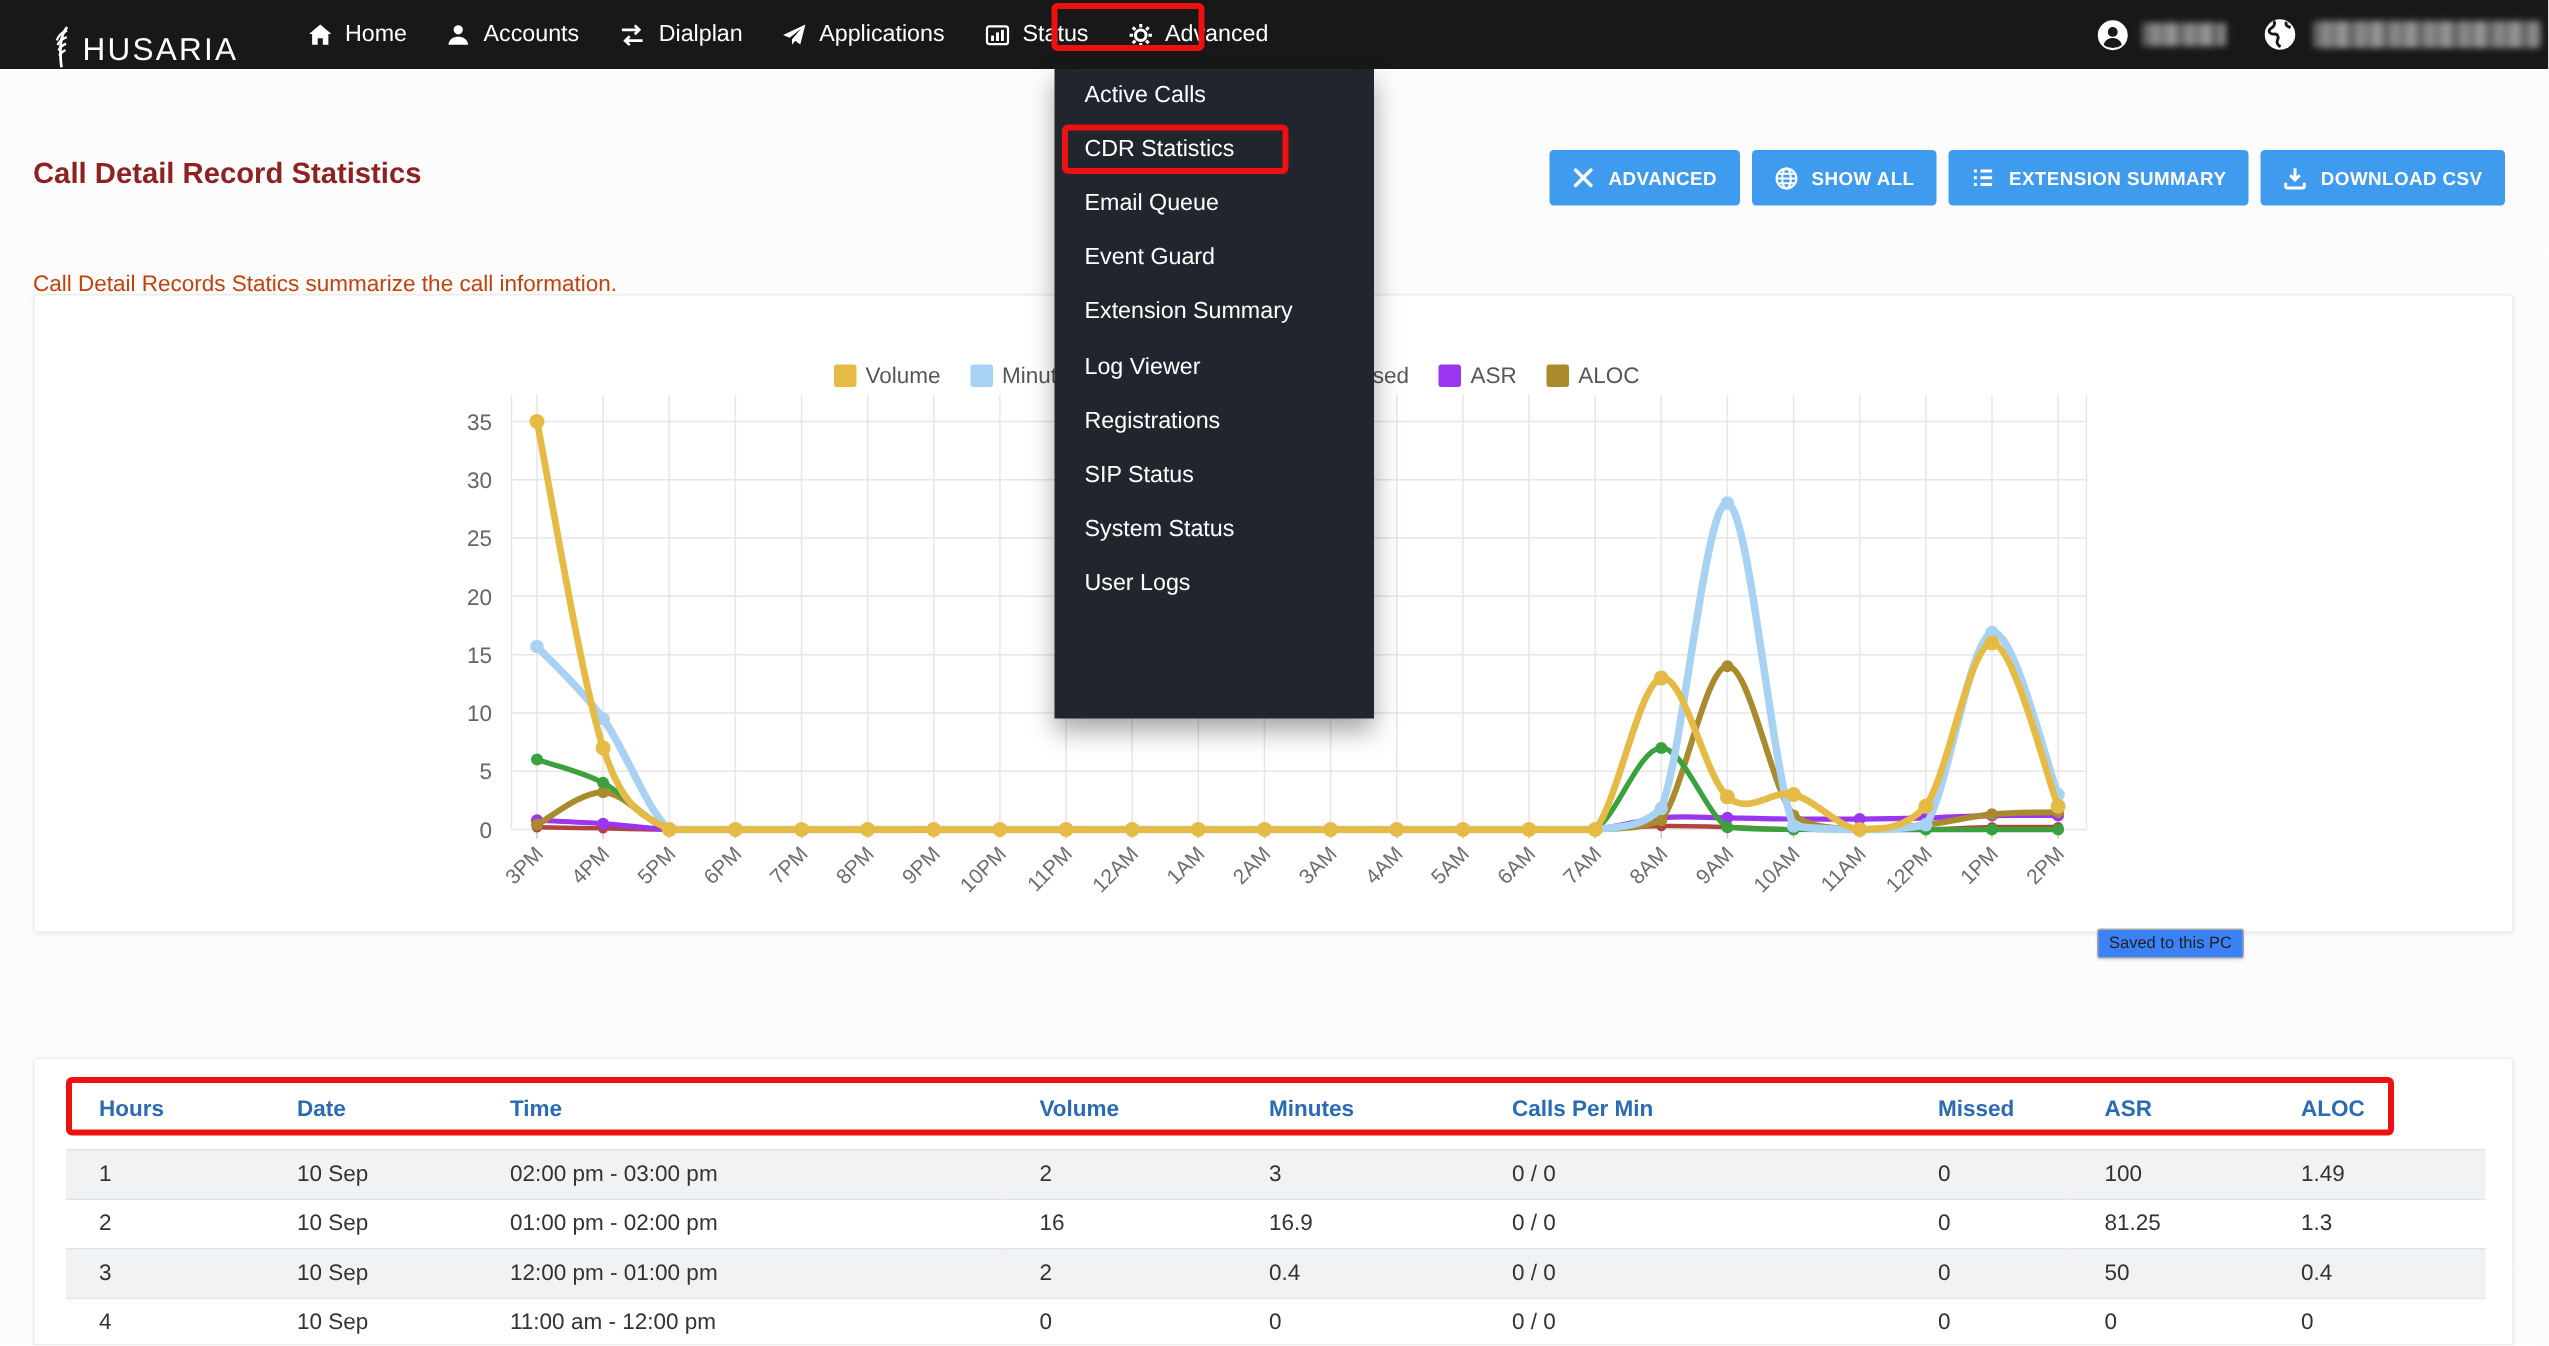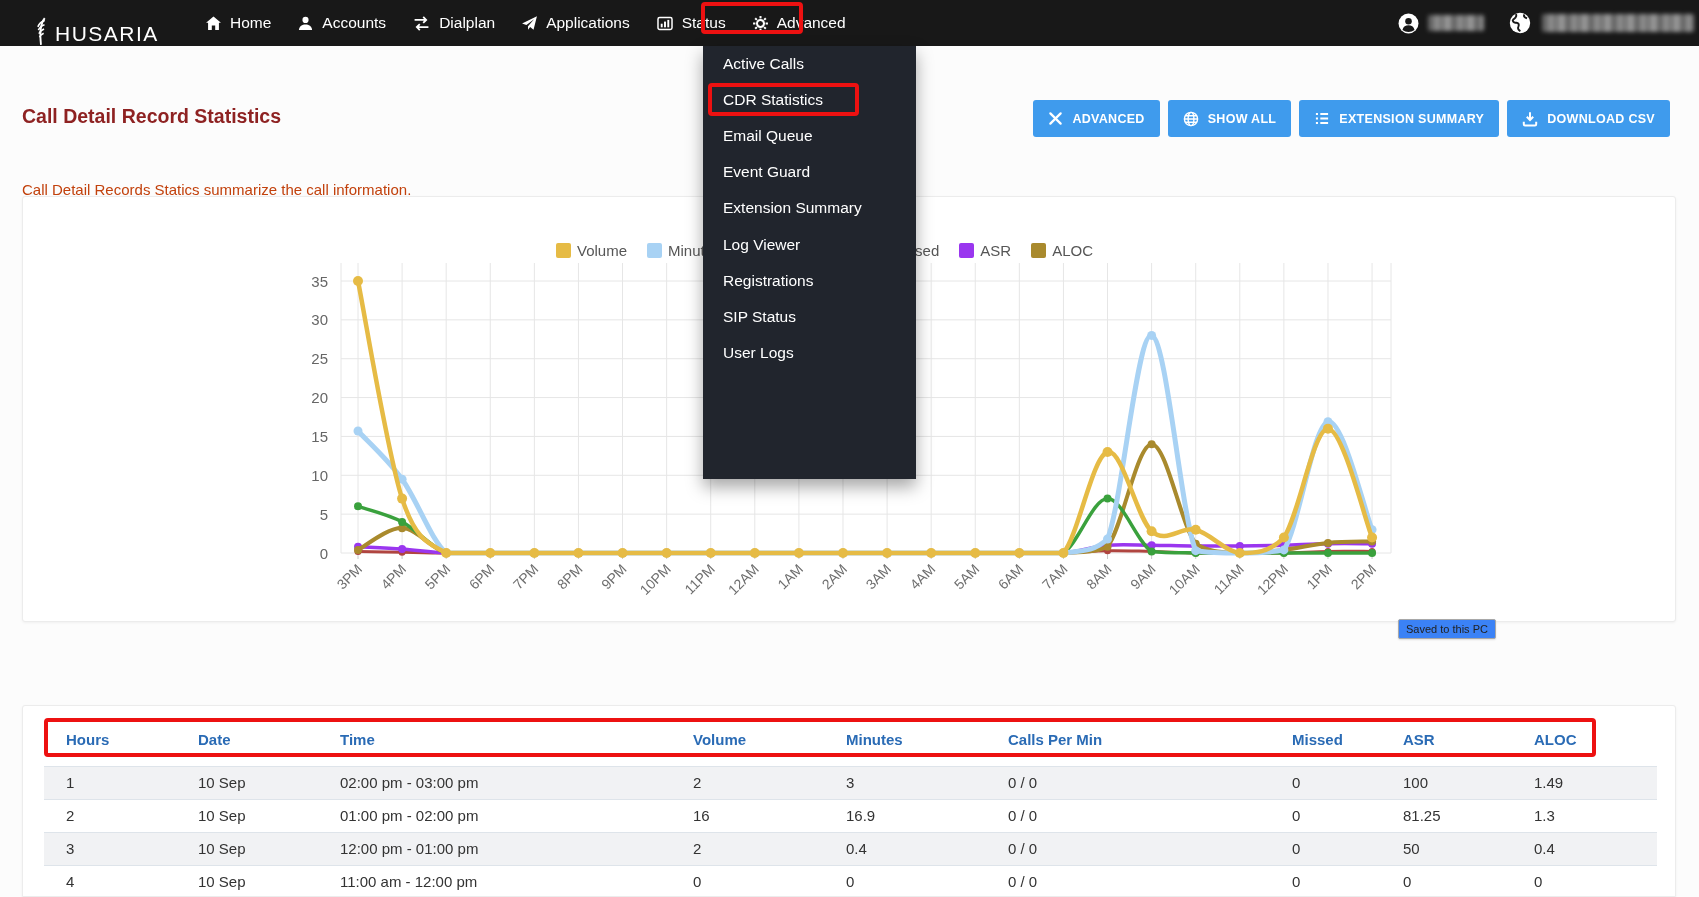--- a/index.html
+++ b/index.html
@@ -589,6 +589,7 @@
       <div class="dropdown-item">Log Viewer</div>
       <div class="dropdown-item">Registrations</div>
       <div class="dropdown-item">SIP Status</div>
+      <div class="dropdown-item">System Status</div>
       <div class="dropdown-item">User Logs</div>
     </div>
 

